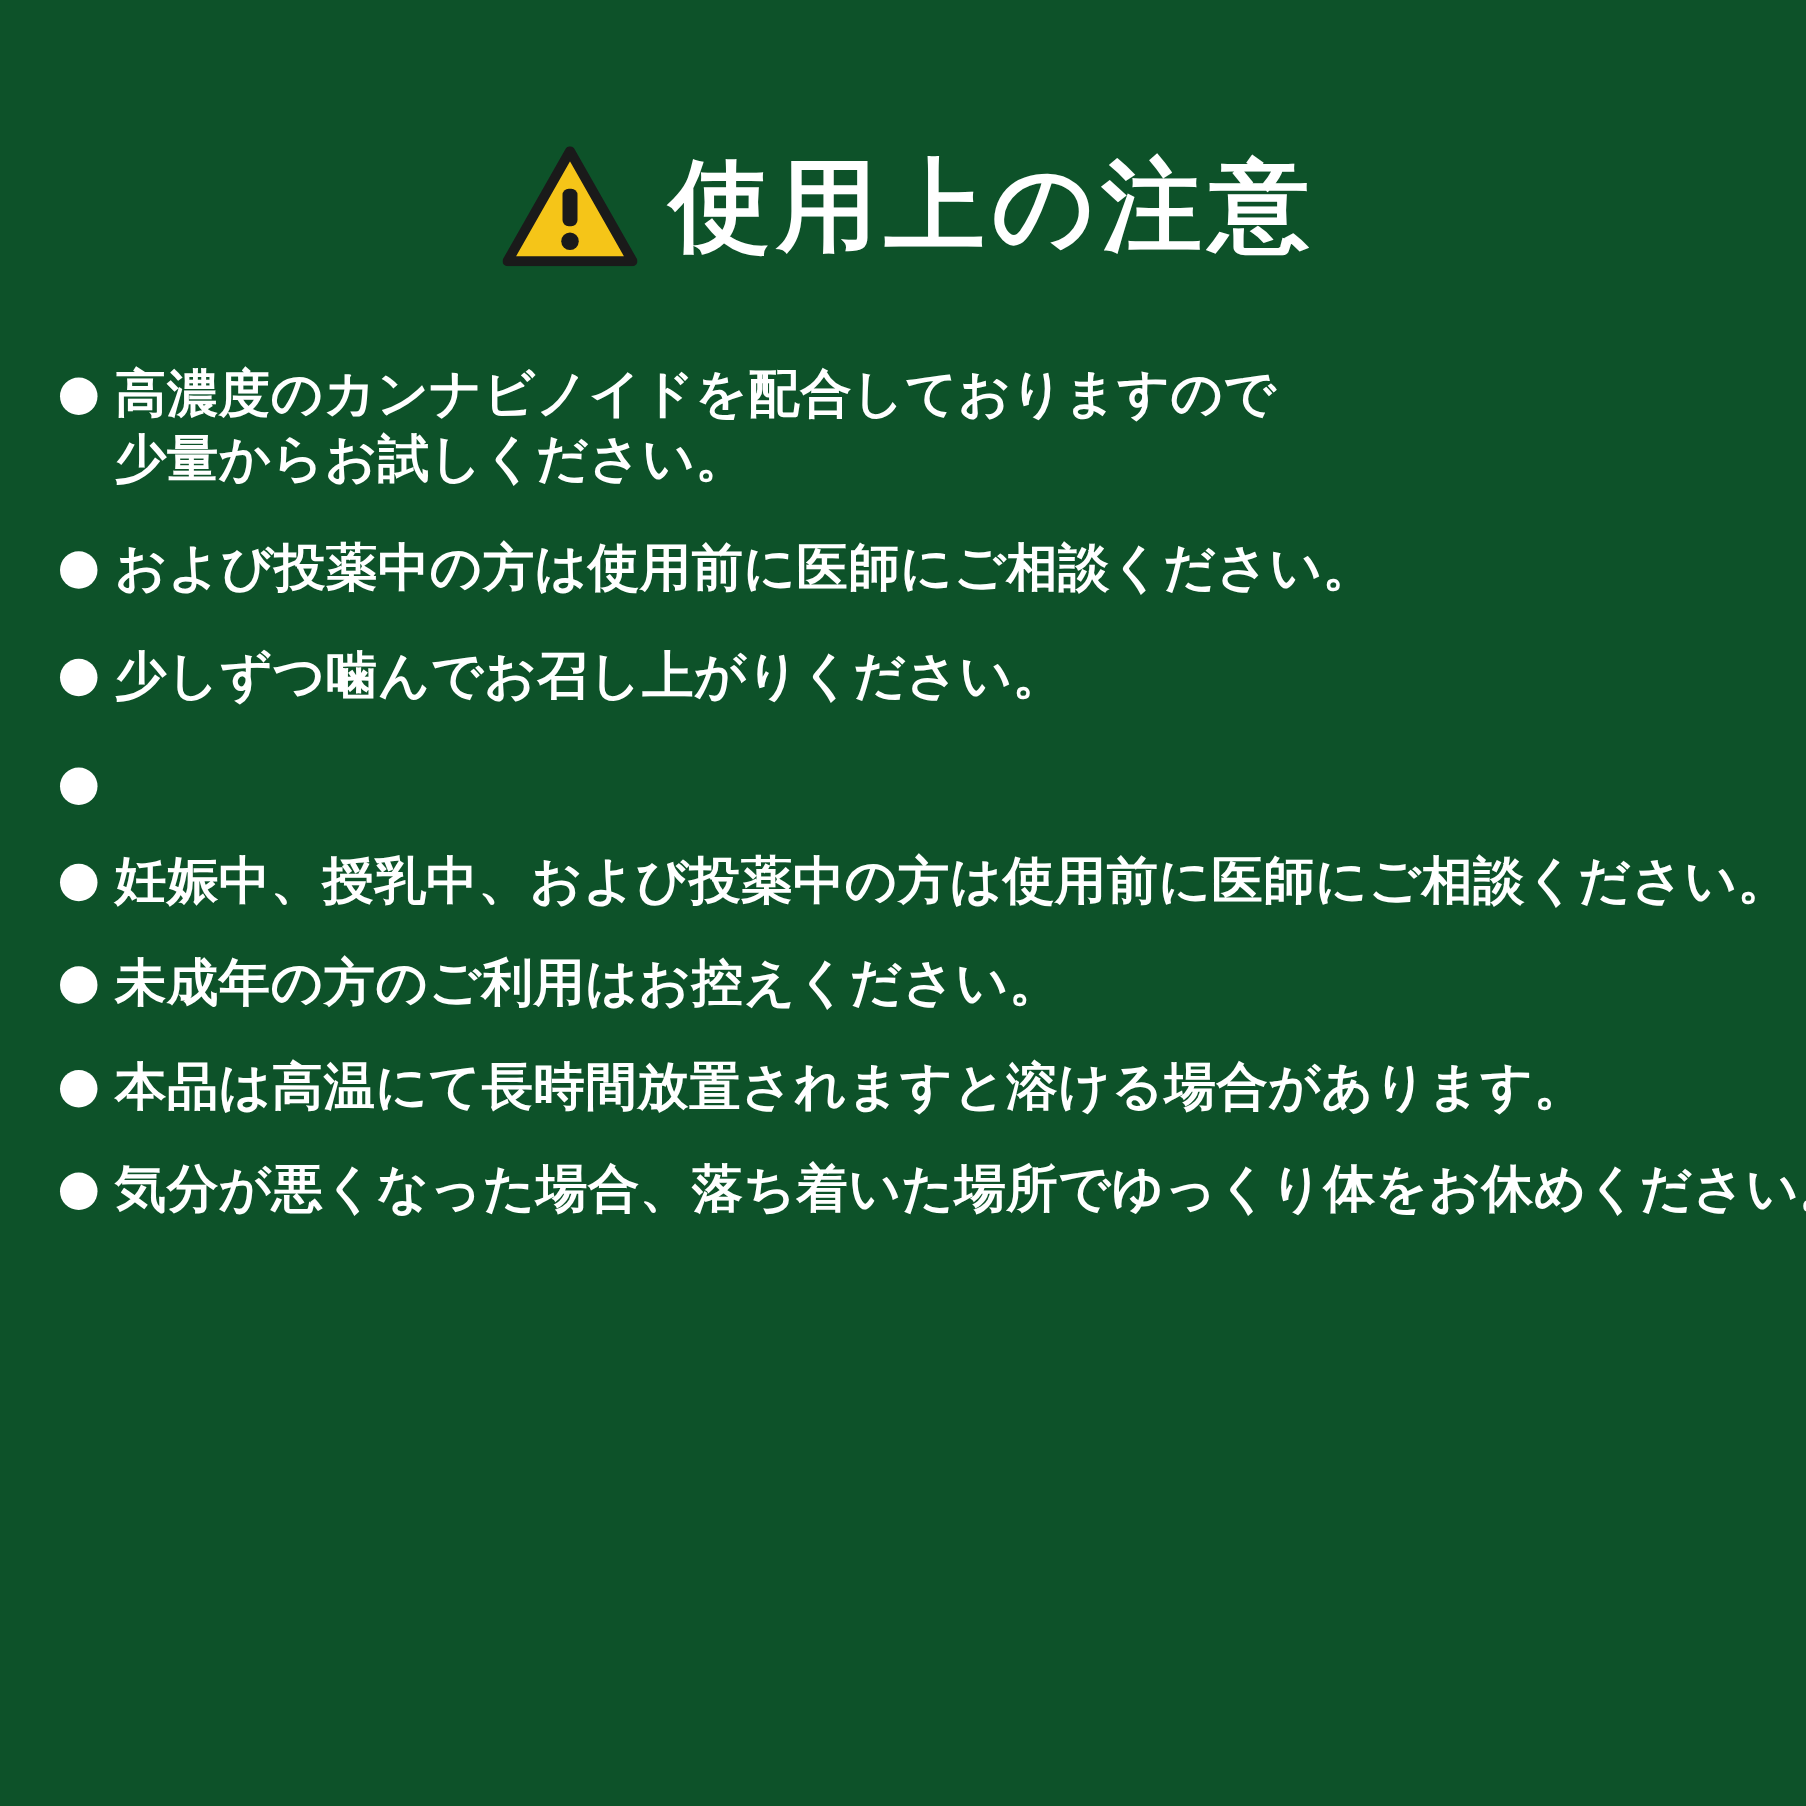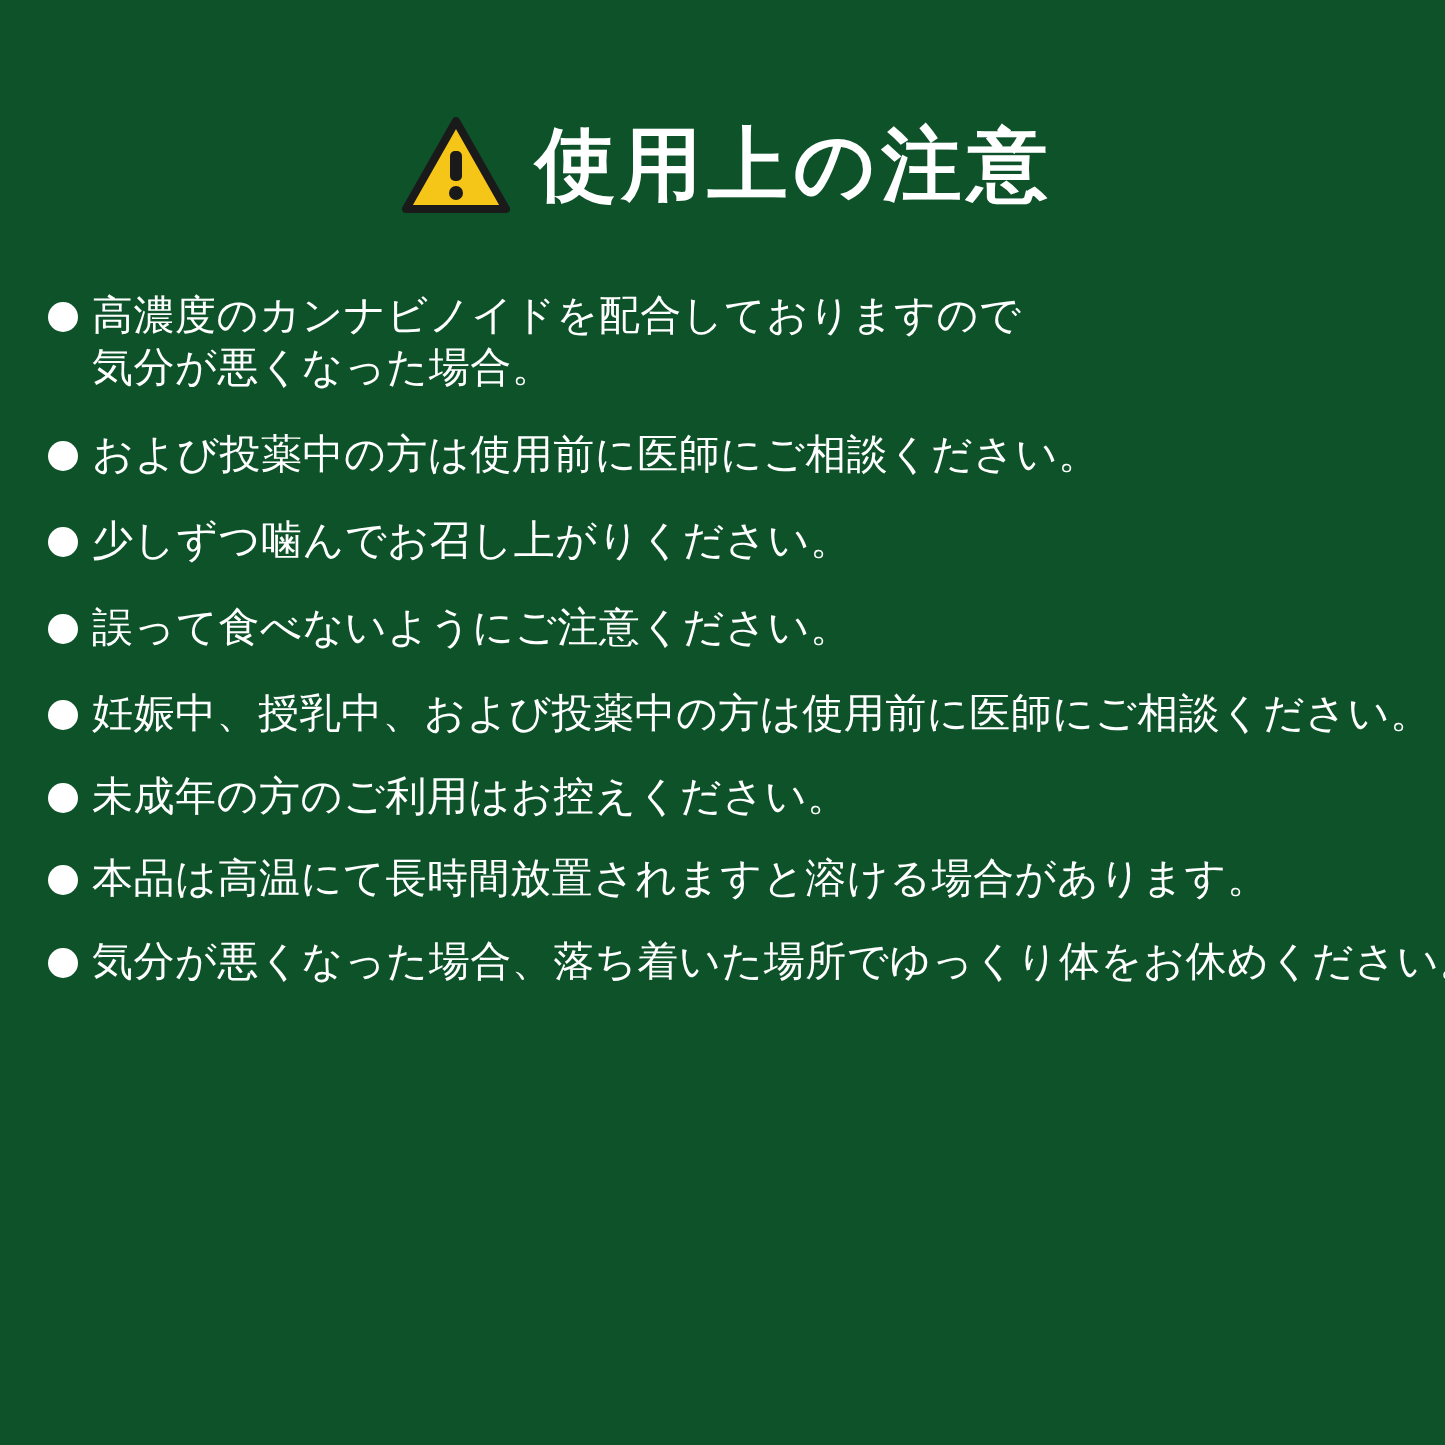--- a/index.html
+++ b/index.html
@@ -73,7 +73,7 @@
   .line {
     font-size: 41px;
     line-height: 1.28;
-    font-weight: 400;
+    font-weight: 700;
     letter-spacing: 0.5px;
     white-space: nowrap;
     color: #ffffff;

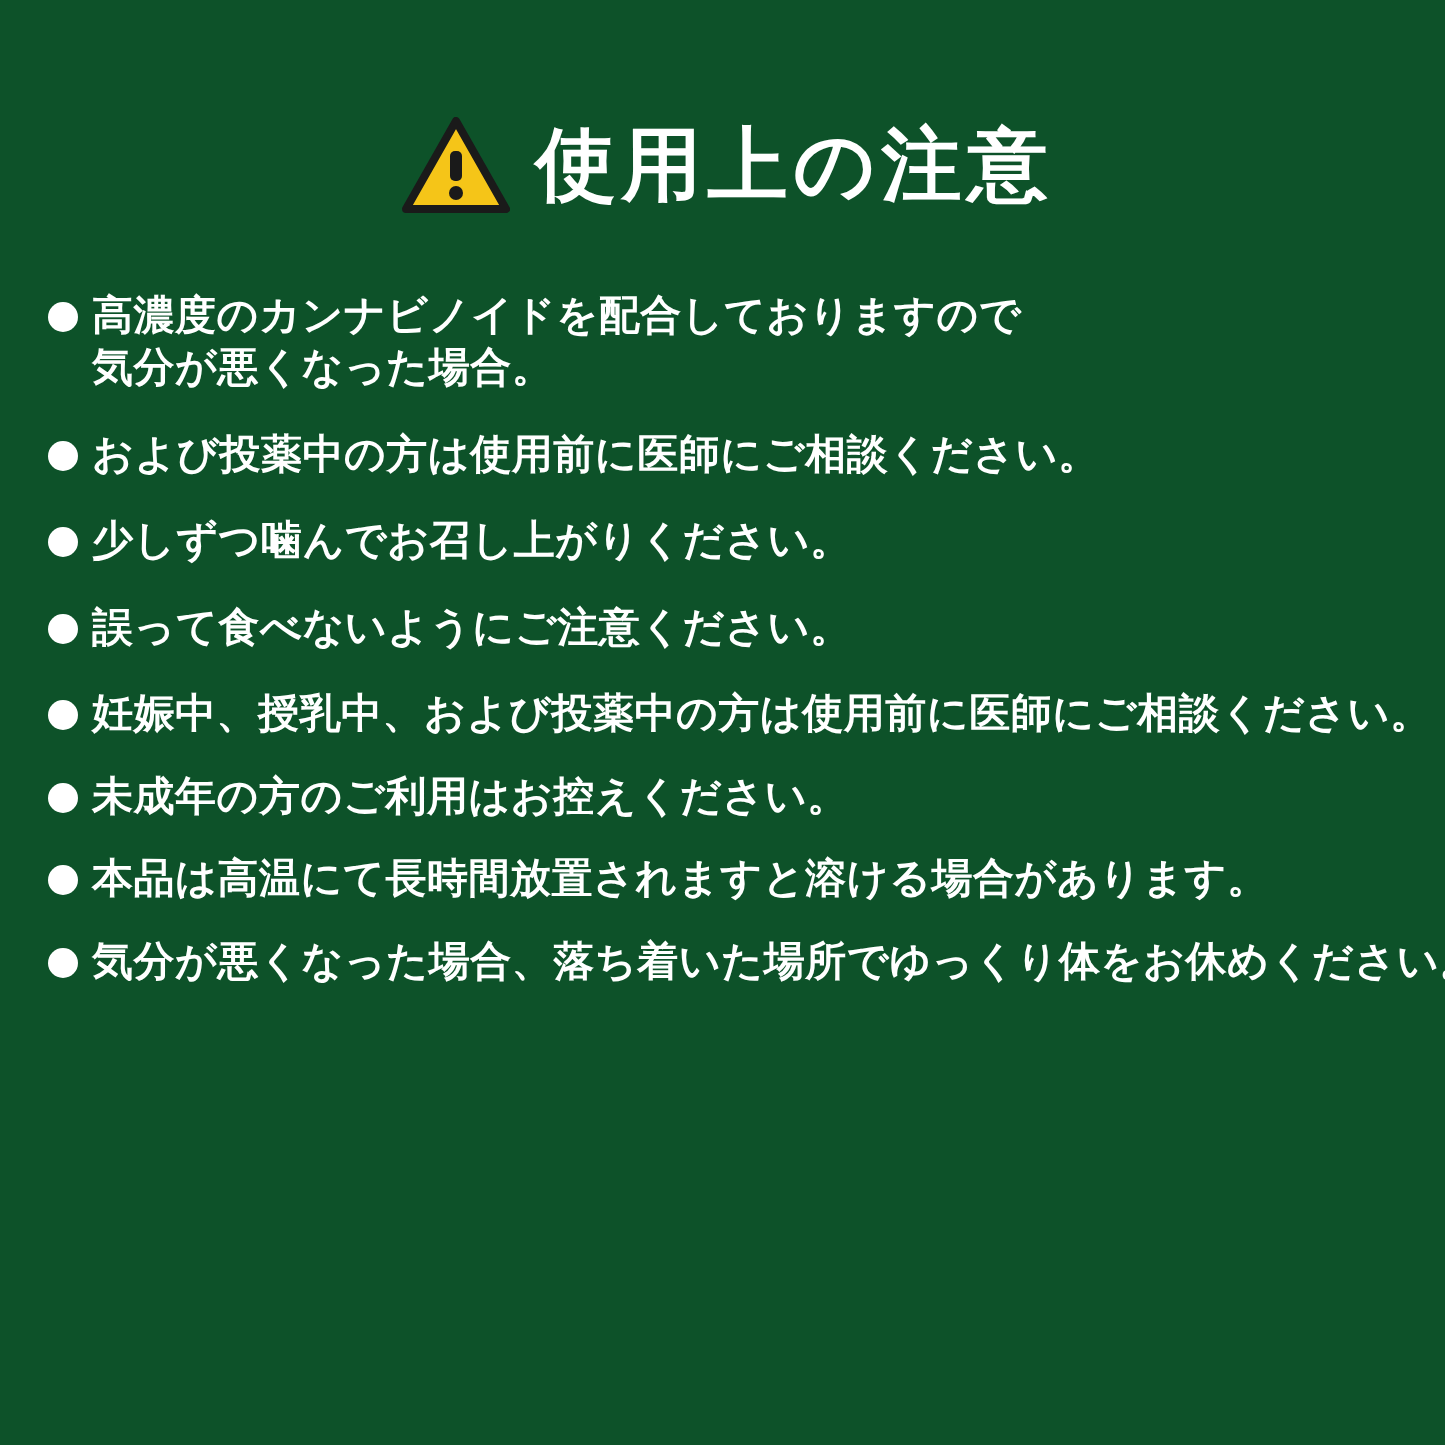--- a/index.html
+++ b/index.html
@@ -100,7 +100,7 @@
       <span class="bullet"></span>
       <div class="lines">
         <div class="line">高濃度のカンナビノイドを配合しておりますので</div>
-        <div class="line">気分が悪くなった場合。</div>
+        <div class="line">少量からお試しください。</div>
       </div>
     </li>
 

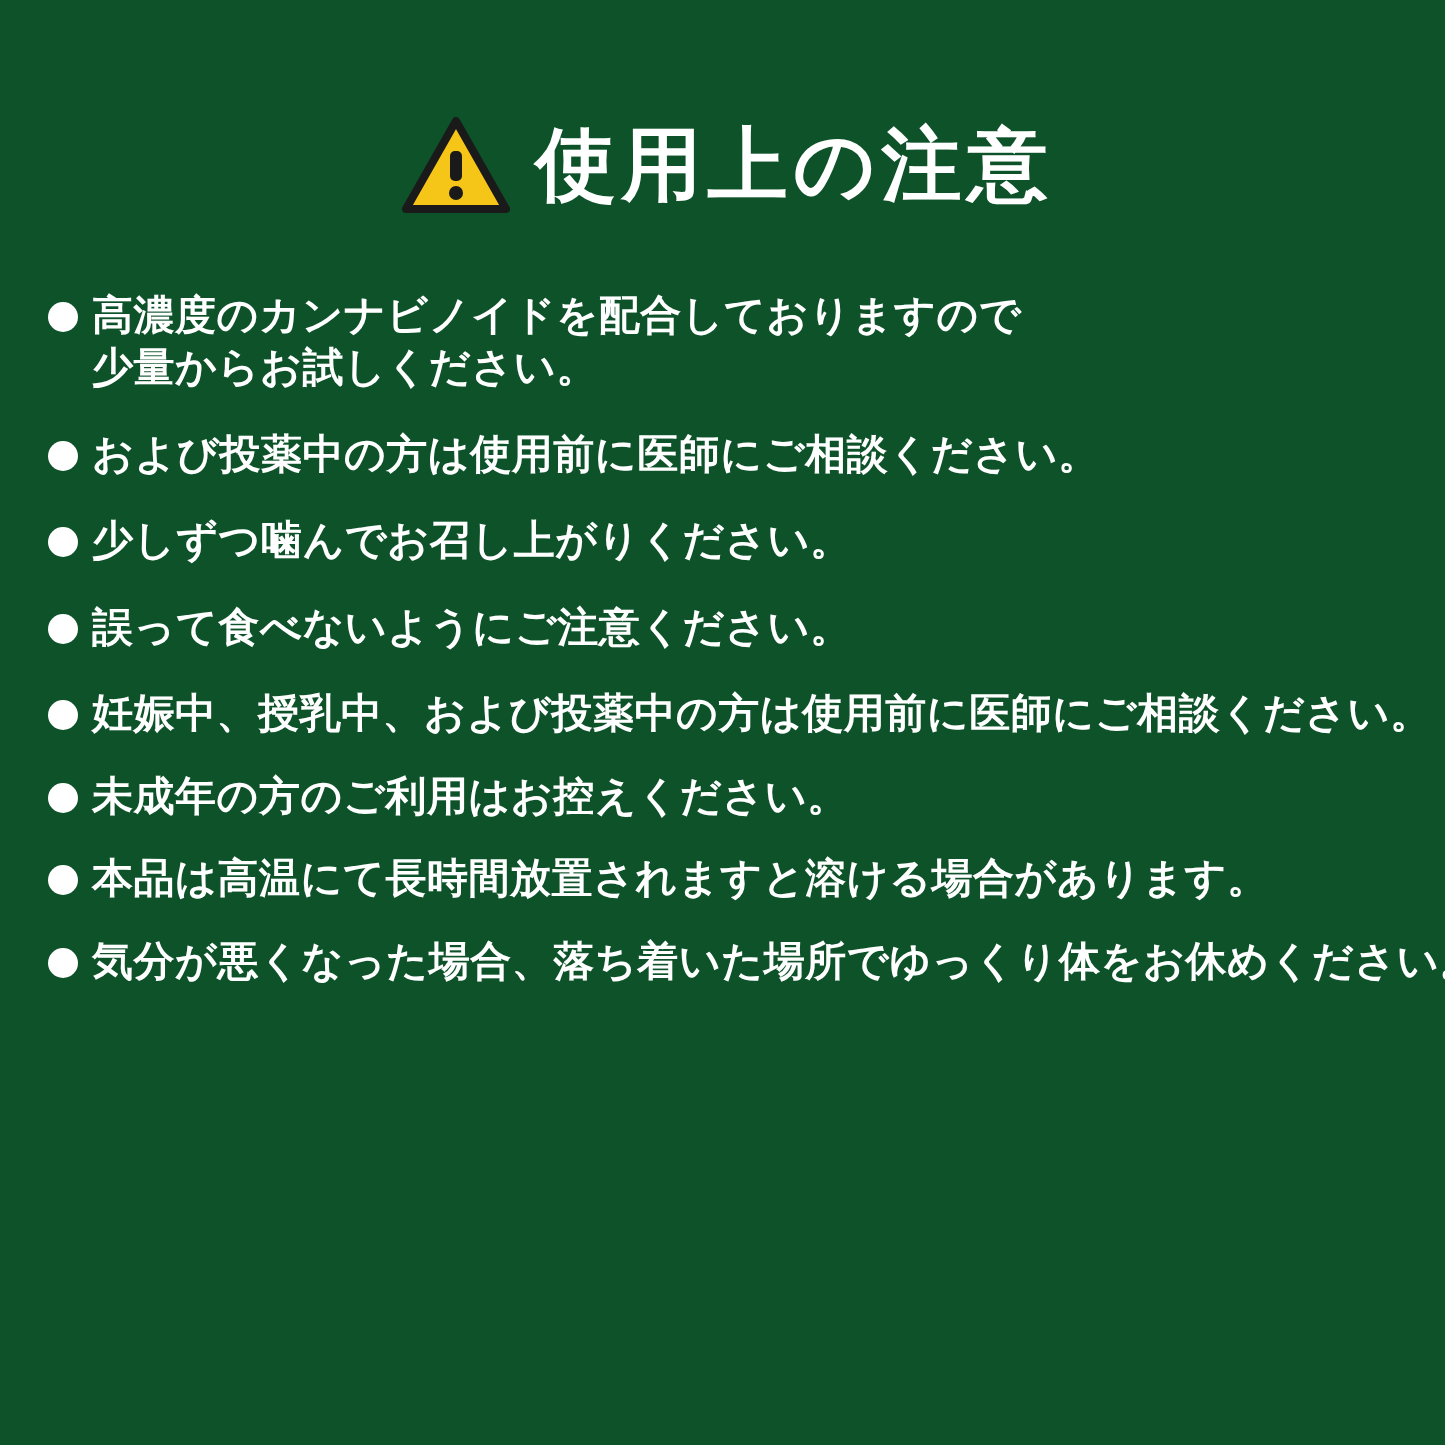--- a/index.html
+++ b/index.html
@@ -121,7 +121,6 @@
     <li class="notice-item">
       <span class="bullet"></span>
       <div class="lines">
-        <div class="line">誤って食べないようにご注意ください。</div>
       </div>
     </li>
 

